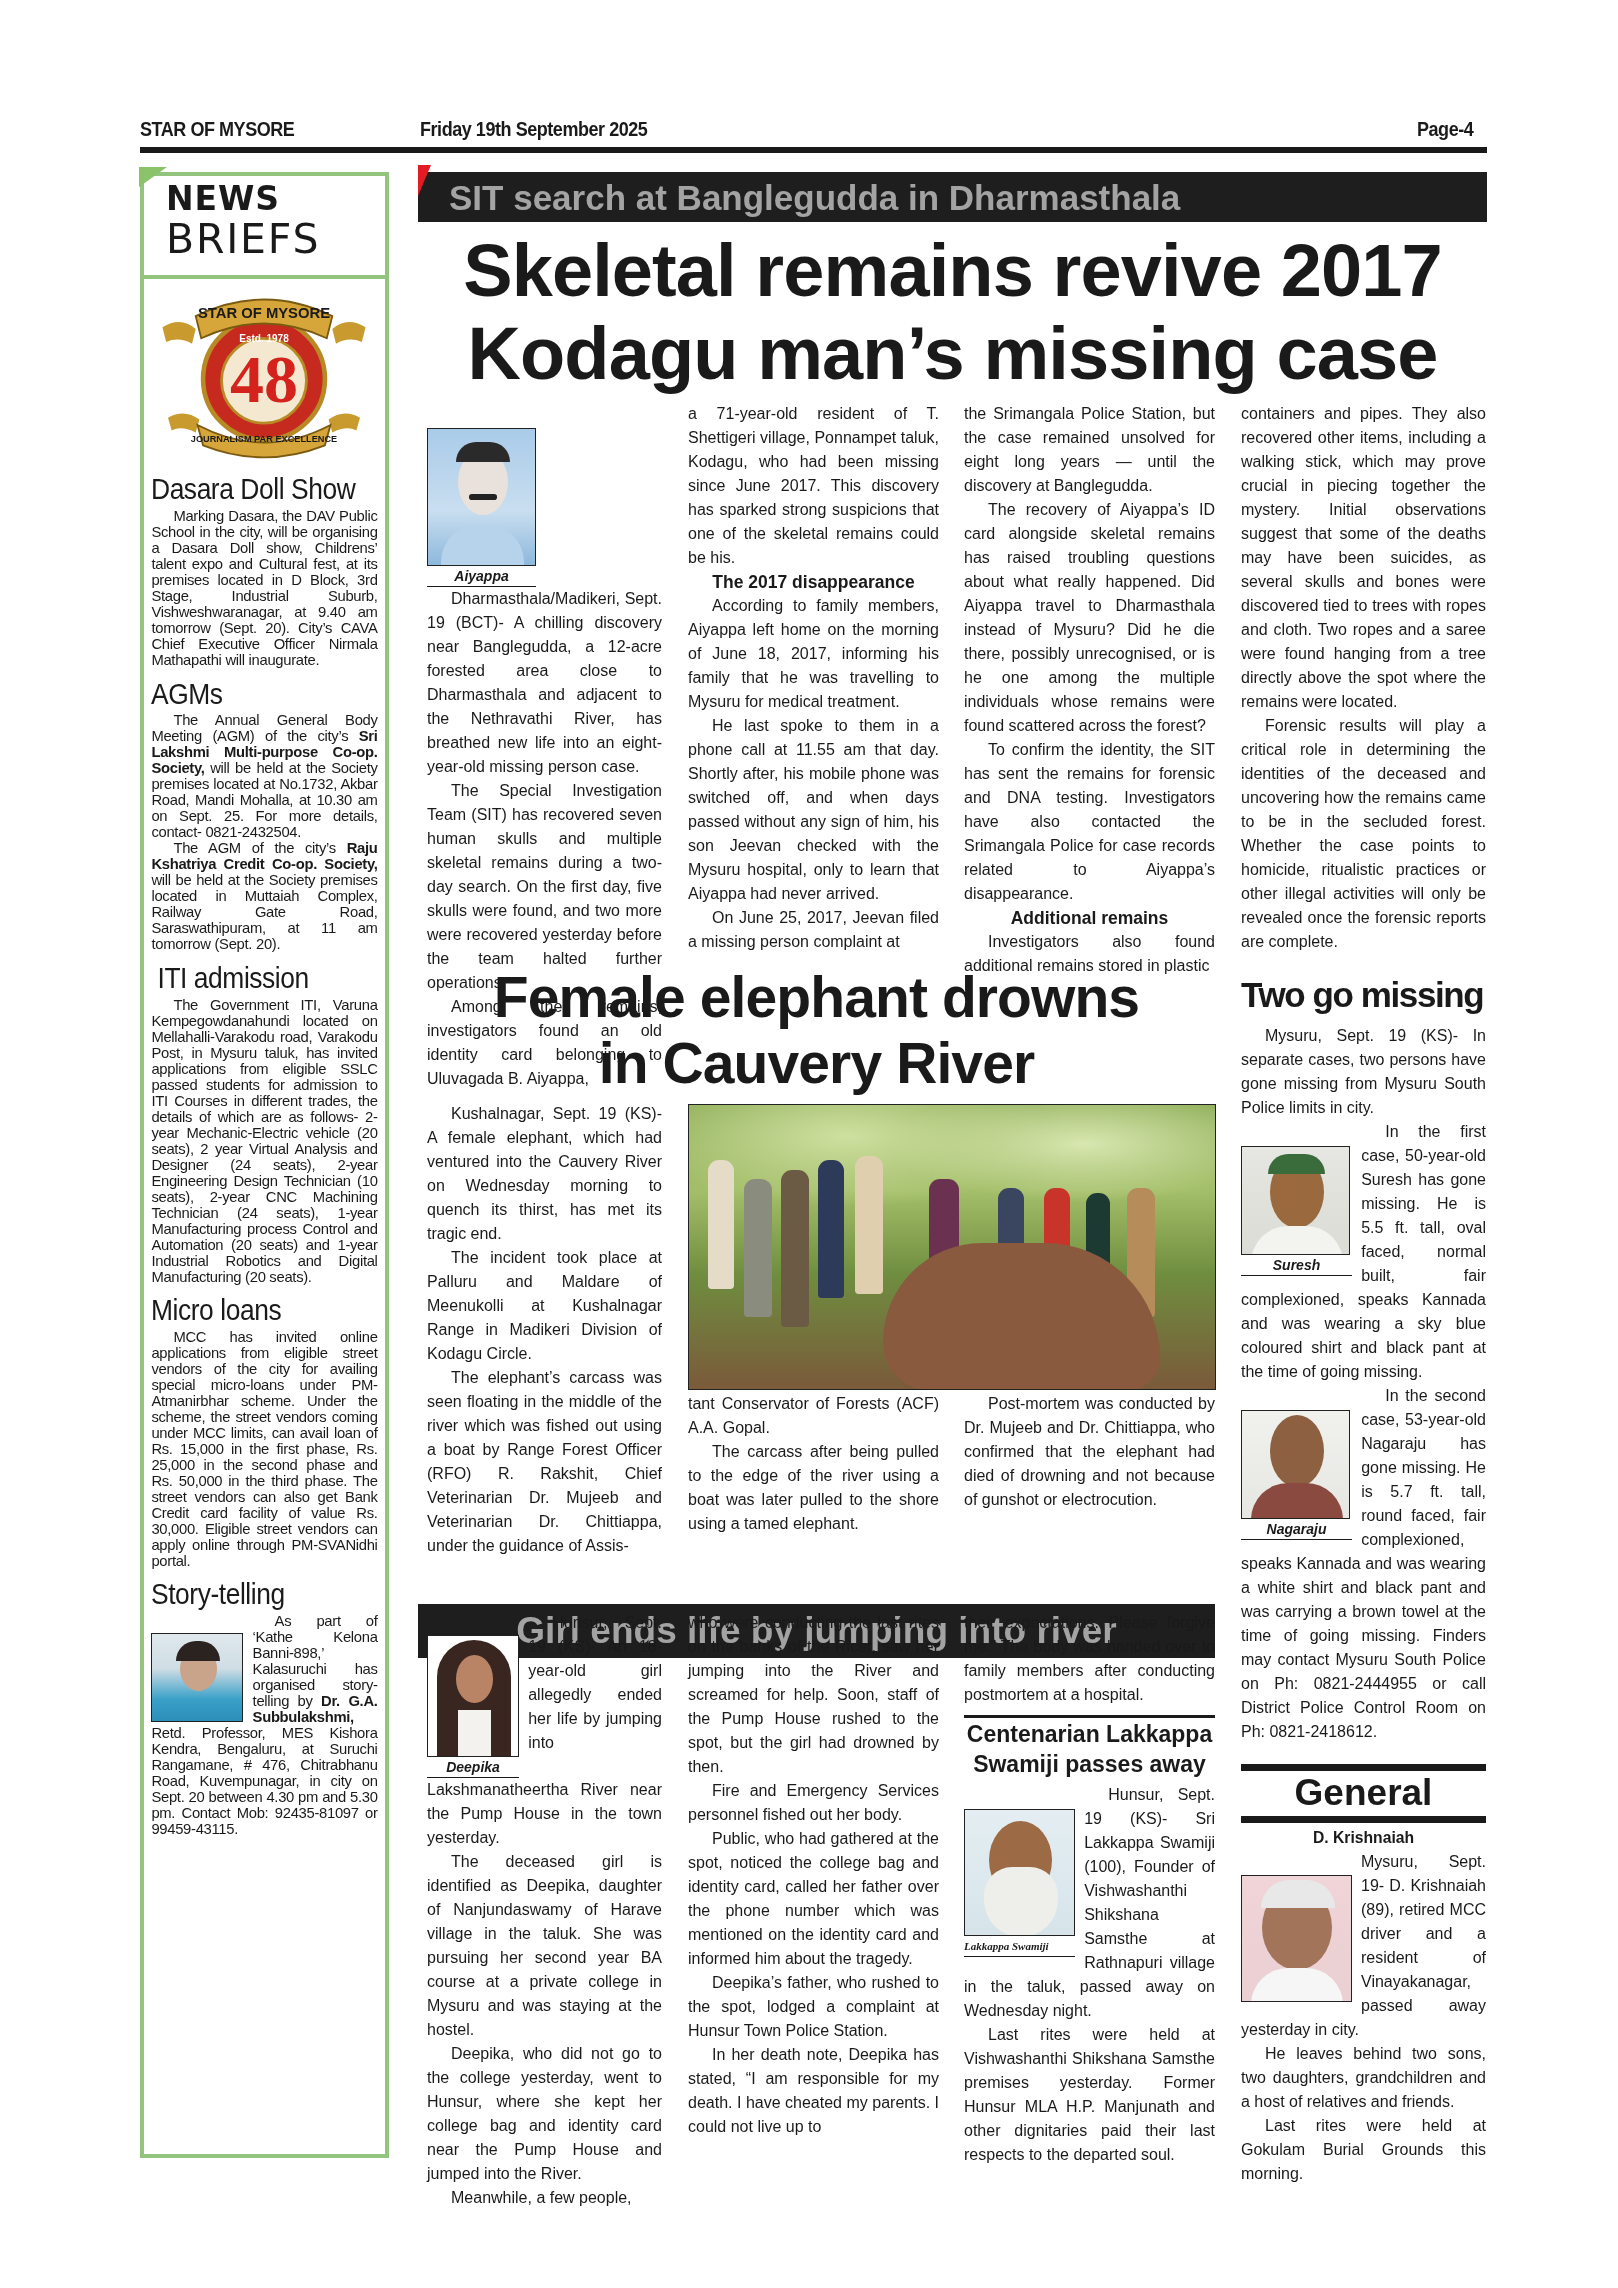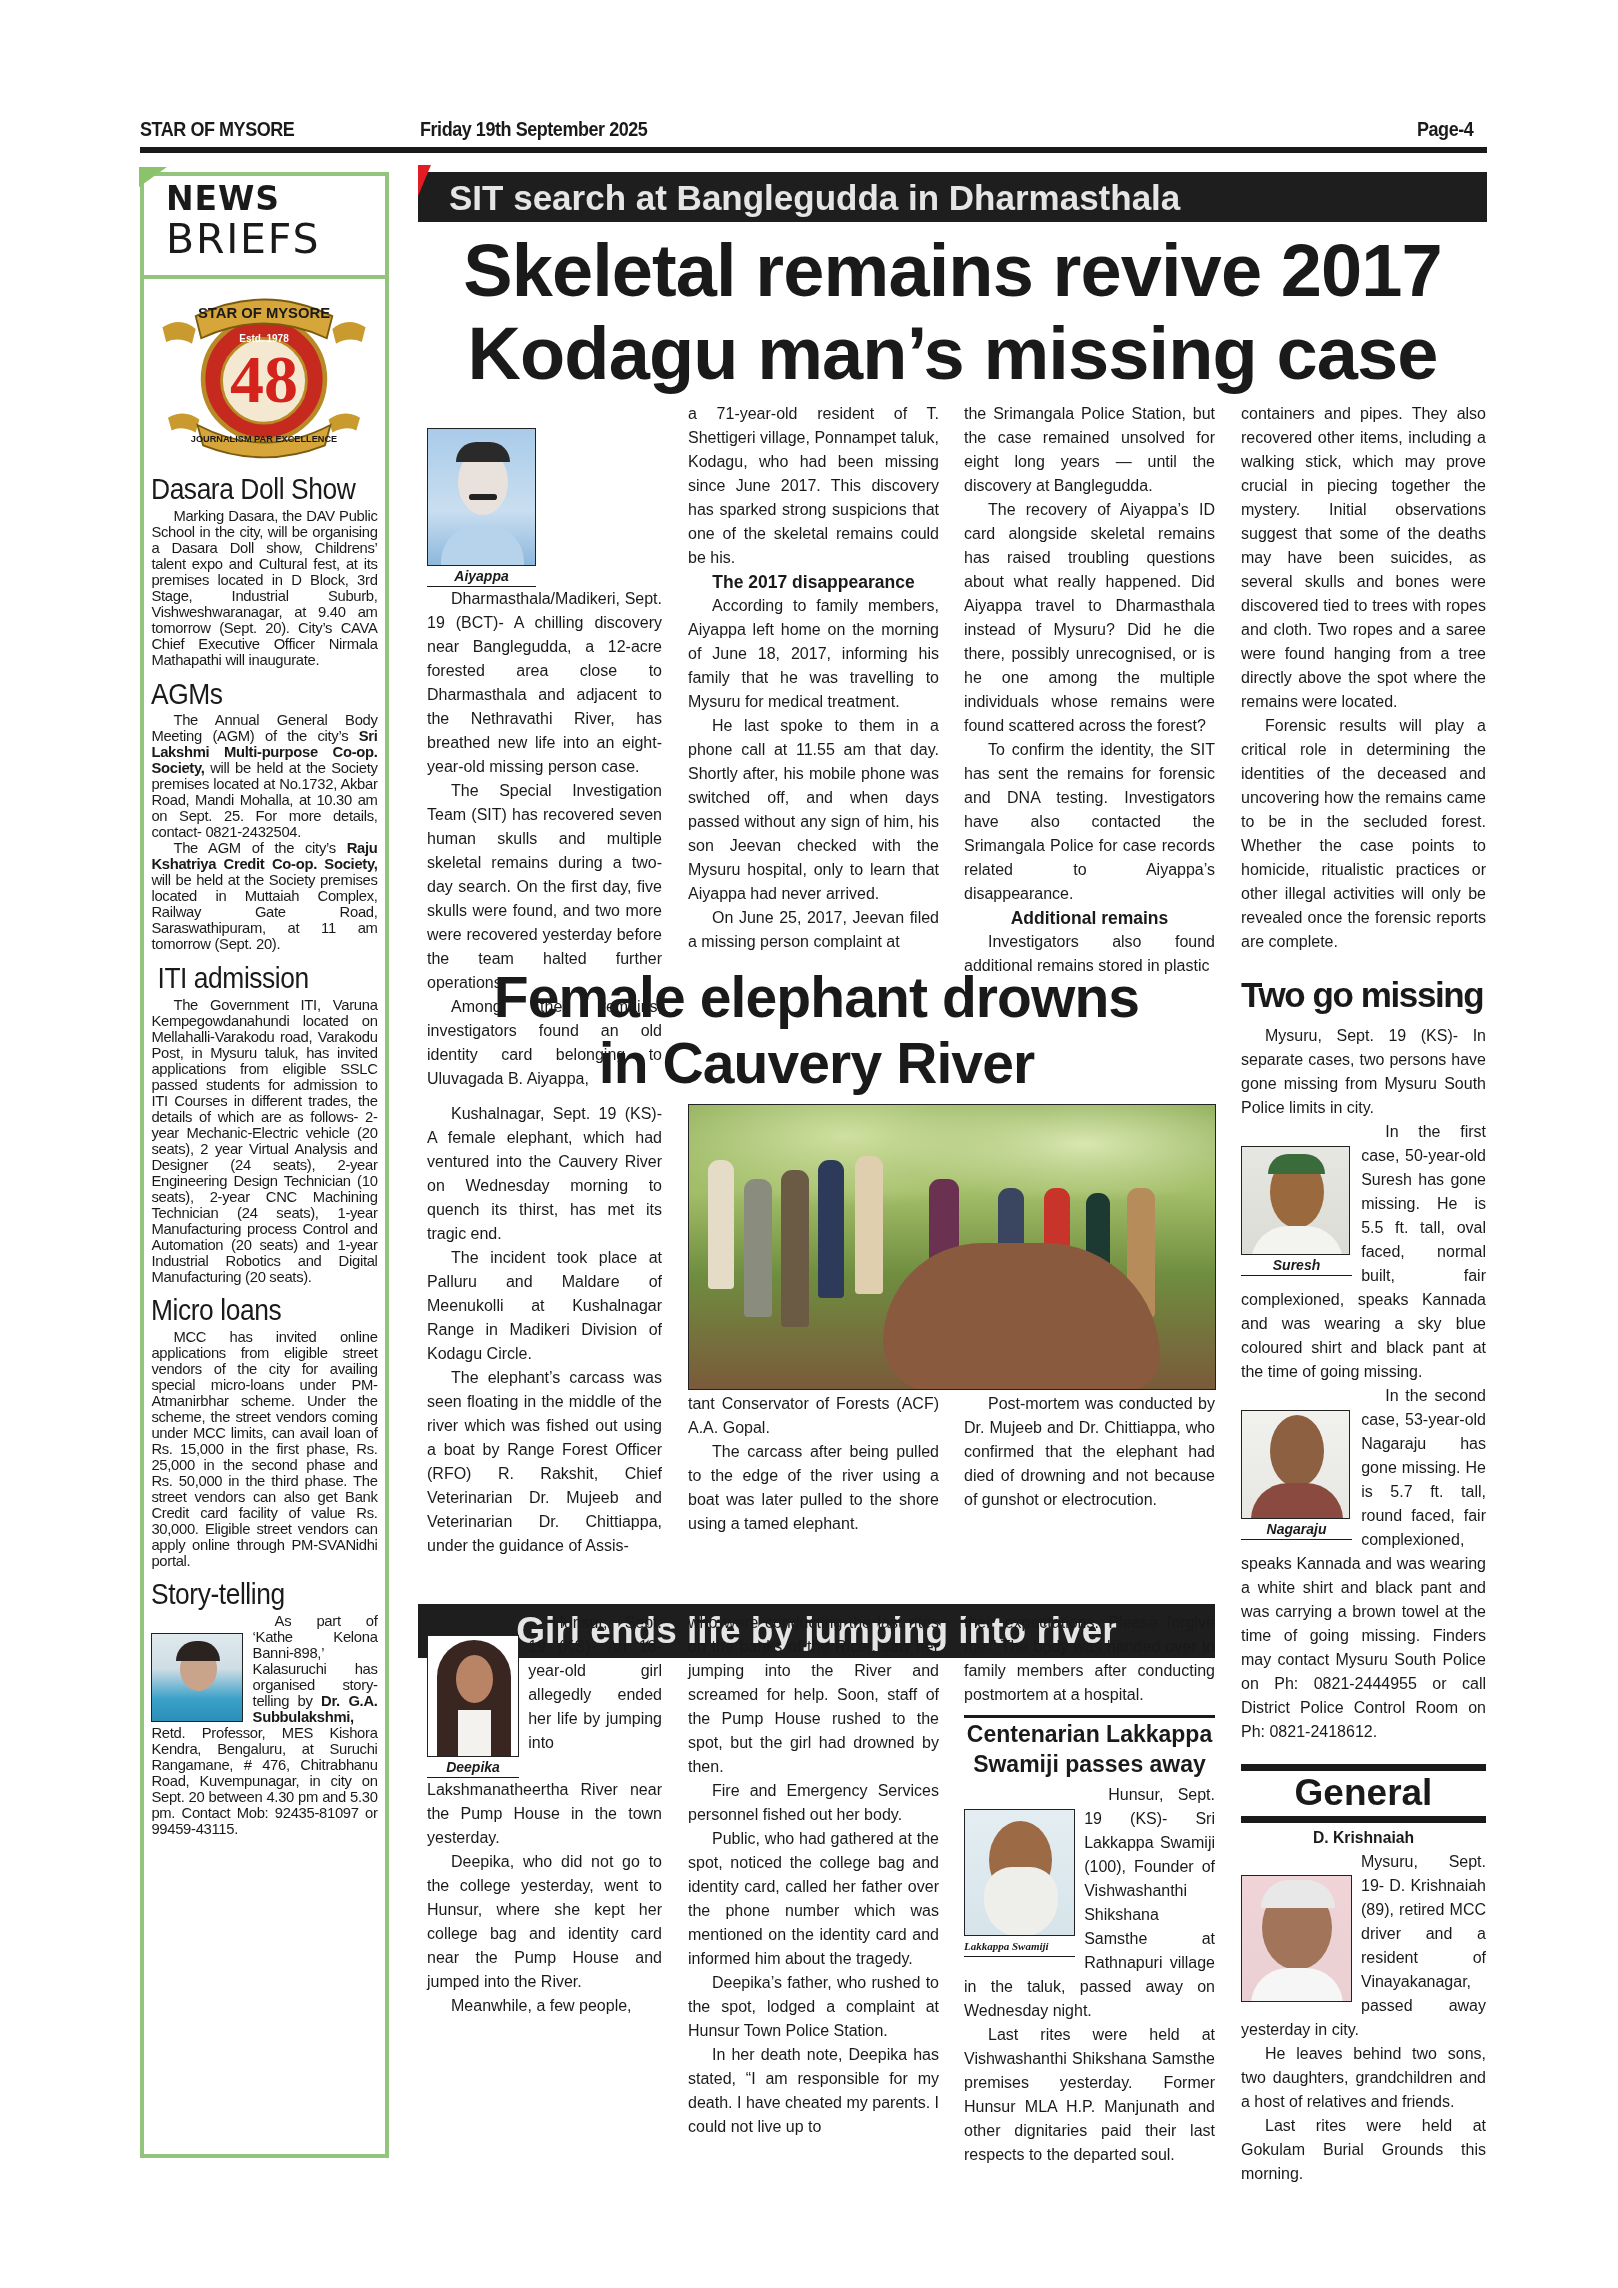--- a/index.html
+++ b/index.html
@@ -16,7 +16,7 @@
   .brief-h{font-family:"Liberation Sans",sans-serif;font-size:30px;line-height:35px;margin:7.4px 0 1.8px 0;letter-spacing:-0.5px;transform:scaleX(0.88);transform-origin:left;white-space:nowrap;}
   .brief{font-size:14.8px;line-height:16px;text-align:justify;letter-spacing:-0.3px;}
   .brief p{margin:0;text-indent:22px;}
-  .banner{background:#1e1e1e;color:#e5e5e5;font-family:"Liberation Sans",sans-serif;font-weight:bold;}
+  .banner{background:#1e1e1e;color:#a3a3a3;font-family:"Liberation Sans",sans-serif;font-weight:bold;}
   .headline{font-family:"Liberation Sans",sans-serif;font-weight:bold;text-align:center;color:#1a1a1a;white-space:nowrap;}
 </style>
 </head>

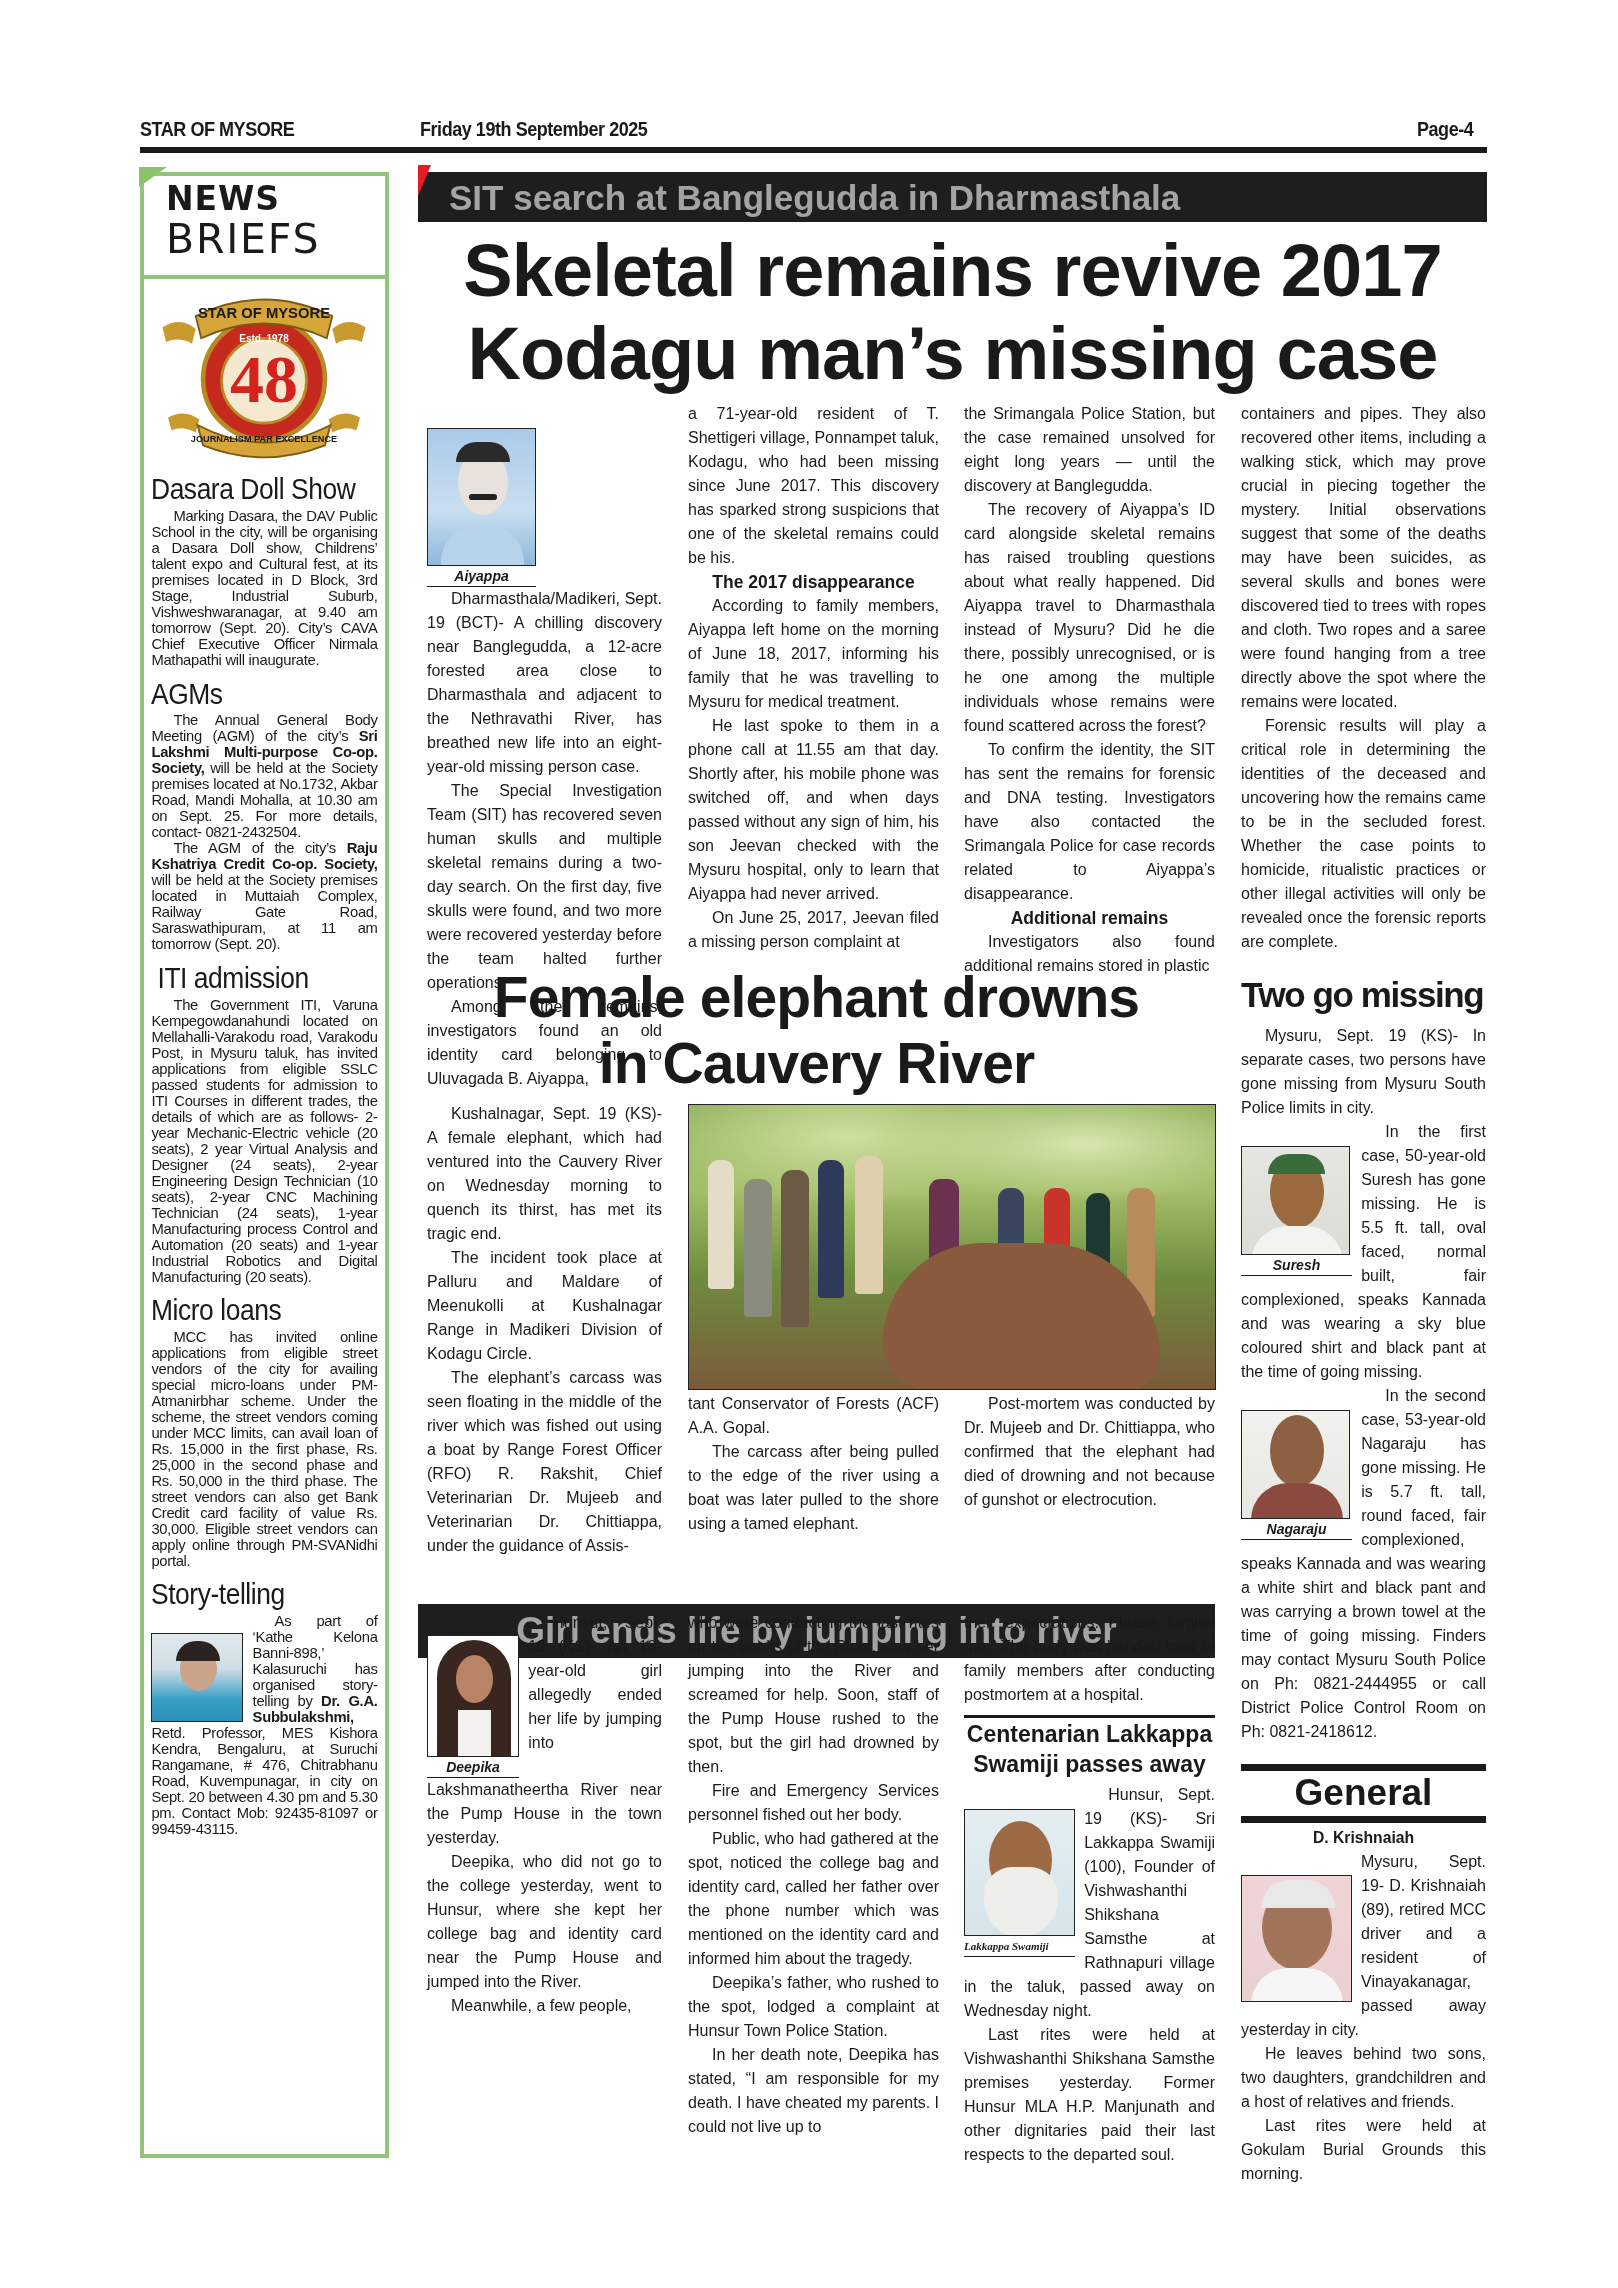--- a/index.html
+++ b/index.html
@@ -195,6 +195,7 @@
     <div class="cap">Deepika</div>
   </div>
   <p>Hunsur, Sept. 19 (KS)- An 18-year-old girl allegedly ended her life by jumping into Lakshmanatheertha River near the Pump House in the town yesterday.</p>
+  <p>The deceased girl is identified as Deepika, daughter of Nanjundaswamy of Harave village in the taluk. She was pursuing her second year BA course at a private college in Mysuru and was staying at the hostel.</p>
   <p>Deepika, who did not go to the college yesterday, went to Hunsur, where she kept her college bag and identity card near the Pump House and jumped into the River.</p>
   <p>Meanwhile, a few people,</p>
 </div>

